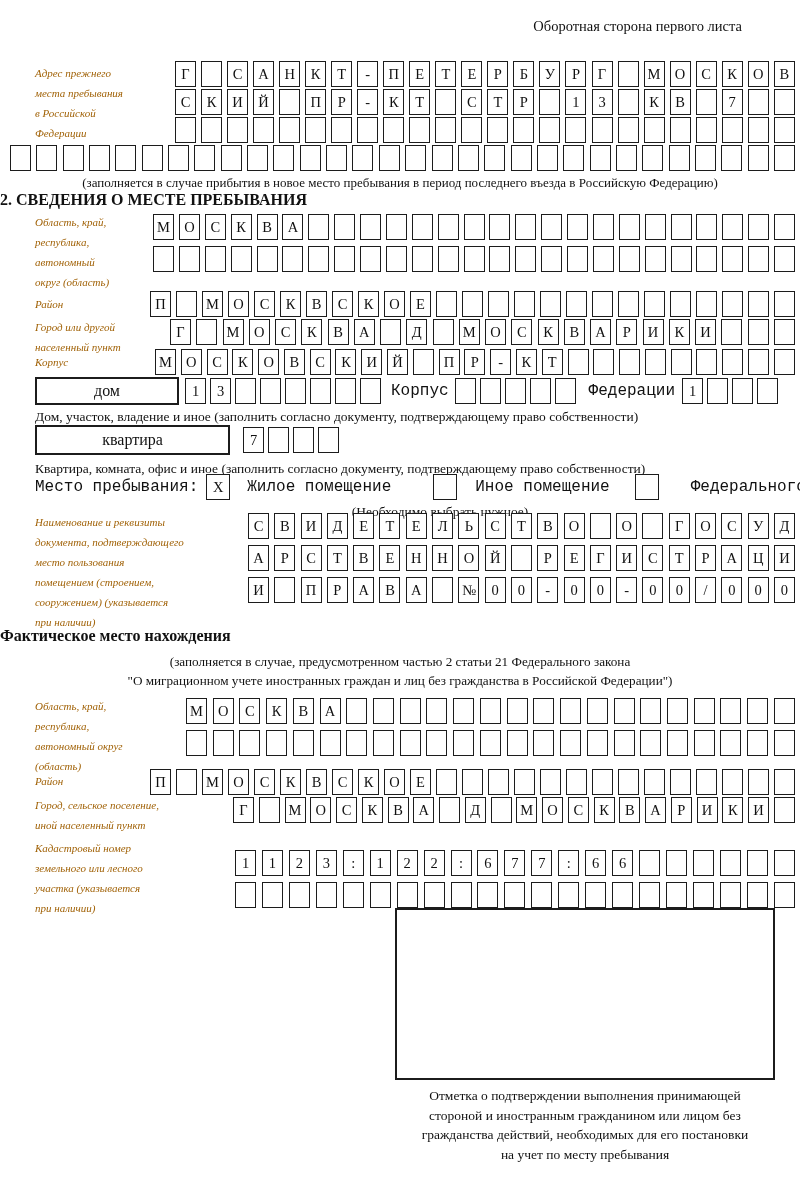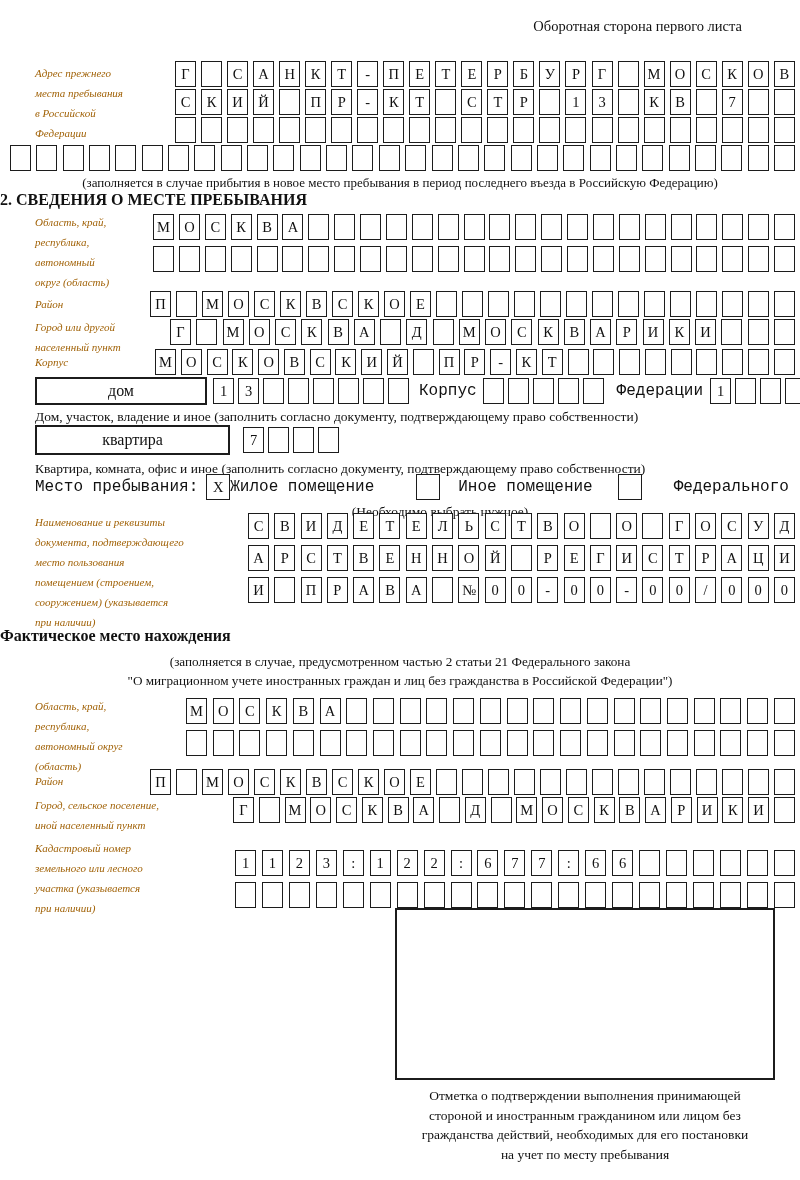--- a/index.html
+++ b/index.html
@@ -314,7 +314,7 @@
     </div>
 
   <div class="flexrow" style="left:35px; top:377px;">
-    <span class="widebox" style="width:172px; height:28px;">дом</span>
+    <span class="widebox" style="width:144px; height:28px;">дом</span>
     <span class="boxes" style="margin-left:6px;">
         <span class="cbox">1</span>
         <span class="cbox">3</span>

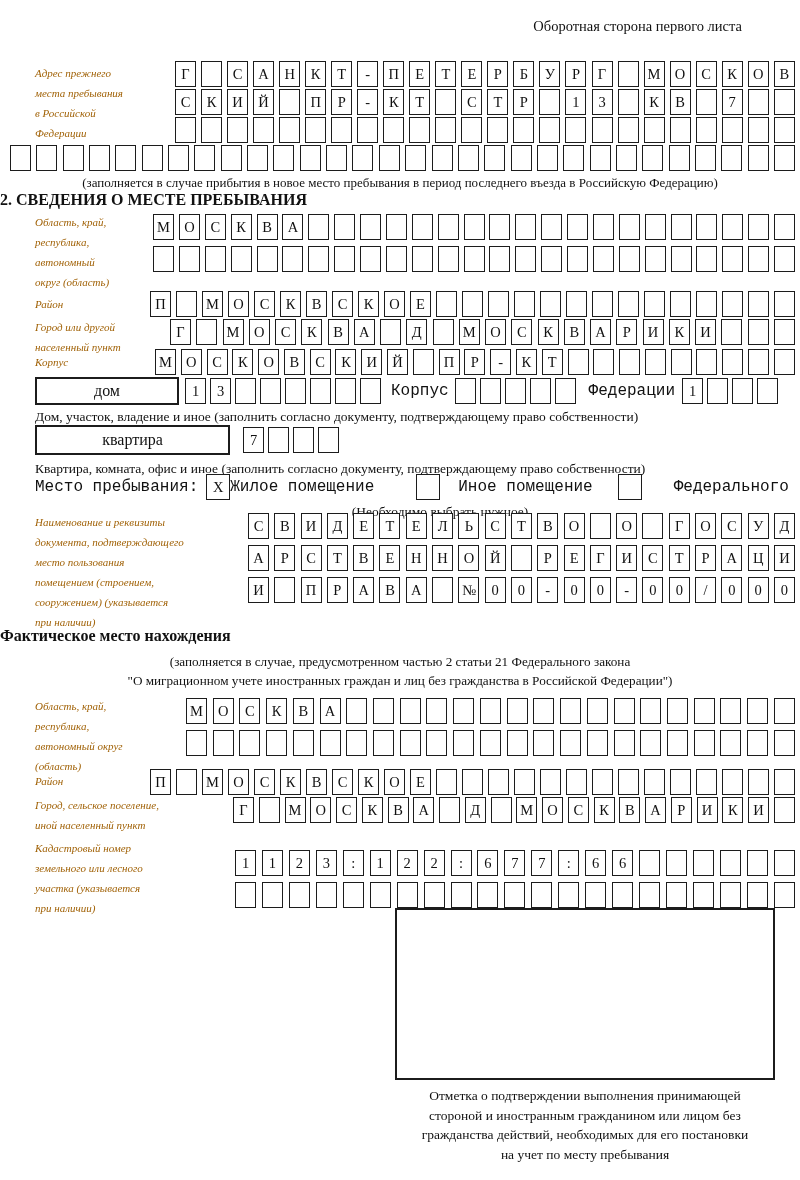--- a/index.html
+++ b/index.html
@@ -357,7 +357,7 @@
   <div class="flexrow" style="left:35px; top:474px;">
     <span class="inl">Место пребывания:</span>
     <span class="cbox checkbox" style="margin-left:8px;">X</span>
-    <span class="inl" style="margin-left:0;">Жилое помещение</span>
+    <span class="inl" style="margin-left:17px;">Жилое помещение</span>
     <span class="cbox checkbox" style="margin-left:42px;"></span>
     <span class="inl" style="margin-left:18px;">Иное помещение</span>
     <span class="cbox checkbox" style="margin-left:25px;"></span>

